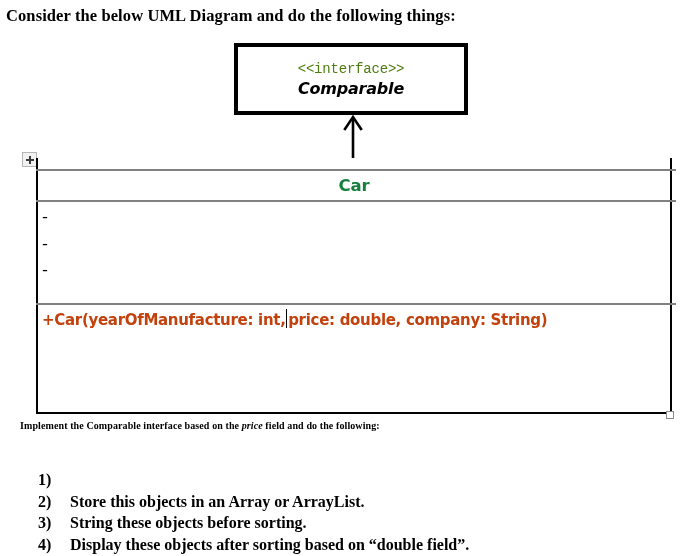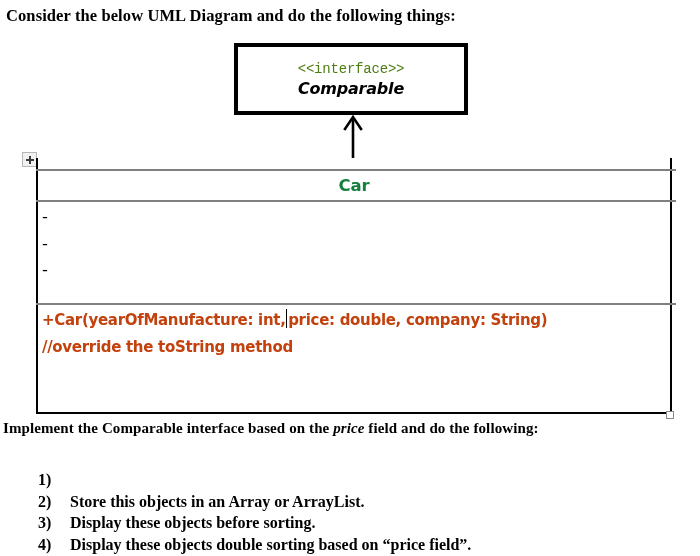--- a/index.html
+++ b/index.html
@@ -291,9 +291,6 @@
     <div id="car-methods">
       <div class="method-row">
         <span>+Car(yearOfManufacture: int,</span><span class="caret"></span><span>price: double, company: String)</span>
-      </div>
-      <div class="method-row">
-        <span>//override the toString method</span>
       </div>
     </div>
 

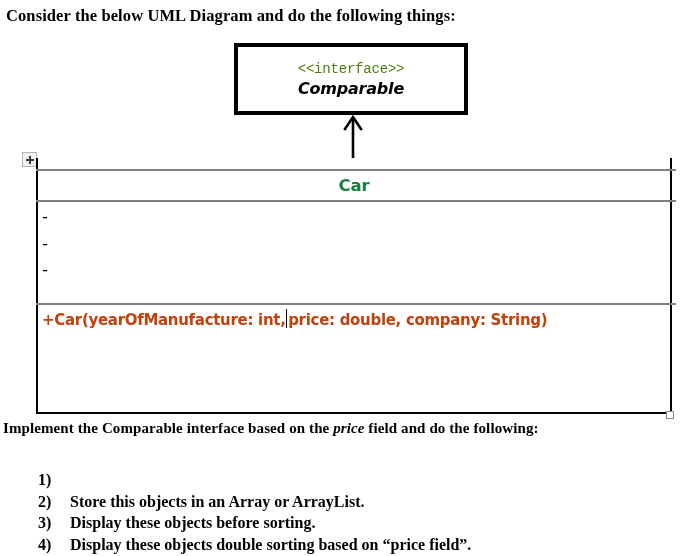--- a/index.html
+++ b/index.html
@@ -36,9 +36,9 @@
     top: 6px;
   }
   #heading-implement {
-    left: 3px;
+    left: 20px;
     top: 420px;
-    font-size: 15px;
+    font-size: 10px;
   }
   .ital {
     font-style: italic;

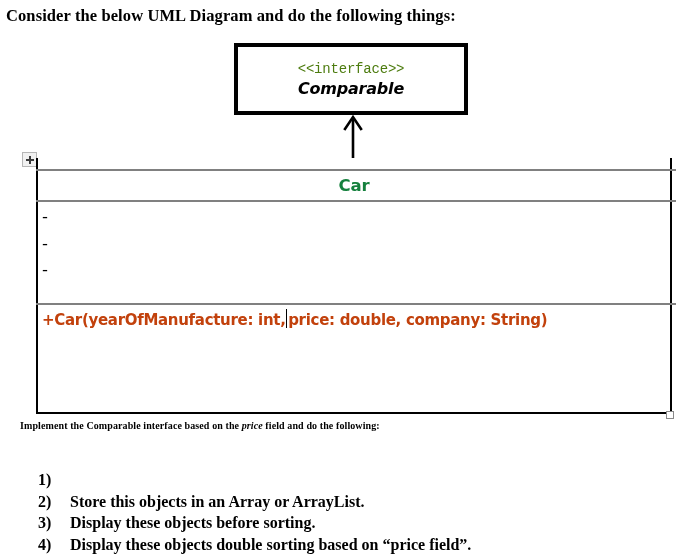--- a/index.html
+++ b/index.html
@@ -311,7 +311,7 @@
     </li>
     <li>
       <span class="num">3)</span>
-      <span>Display these objects before sorting.</span>
+      <span>String these objects before sorting.</span>
     </li>
     <li>
       <span class="num">4)</span>

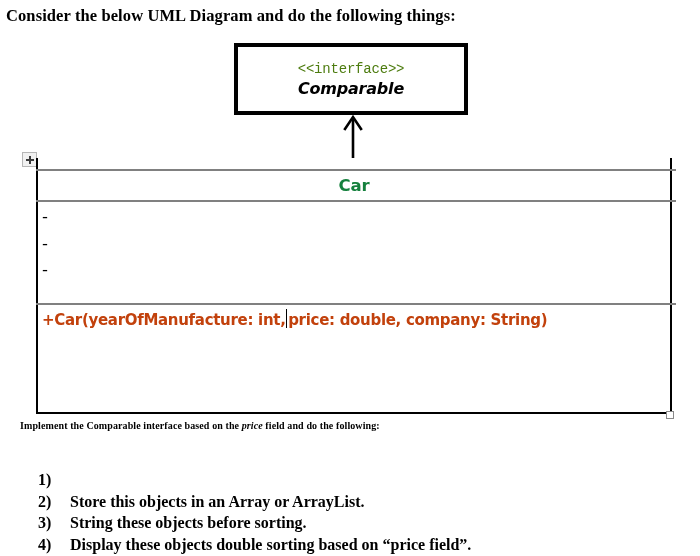--- a/index.html
+++ b/index.html
@@ -315,7 +315,7 @@
     </li>
     <li>
       <span class="num">4)</span>
-      <span>Display these objects double sorting based on “price field”.</span>
+      <span>Display these objects after sorting based on “double field”.</span>
     </li>
   </ol>
 

